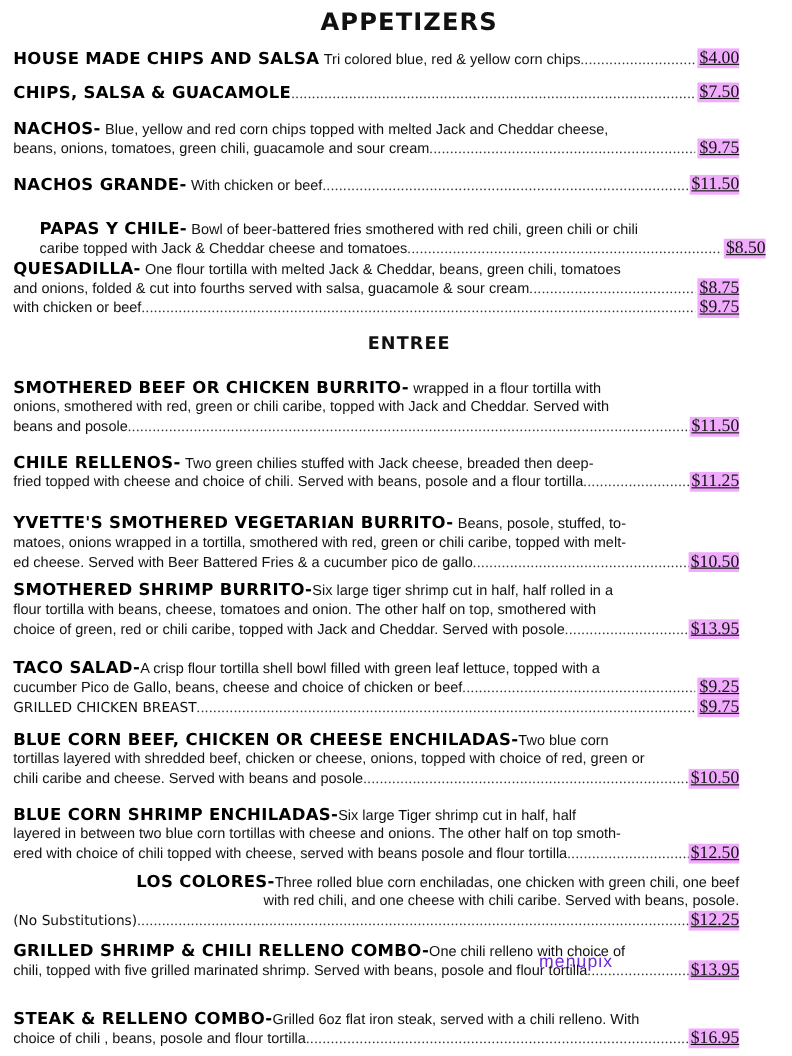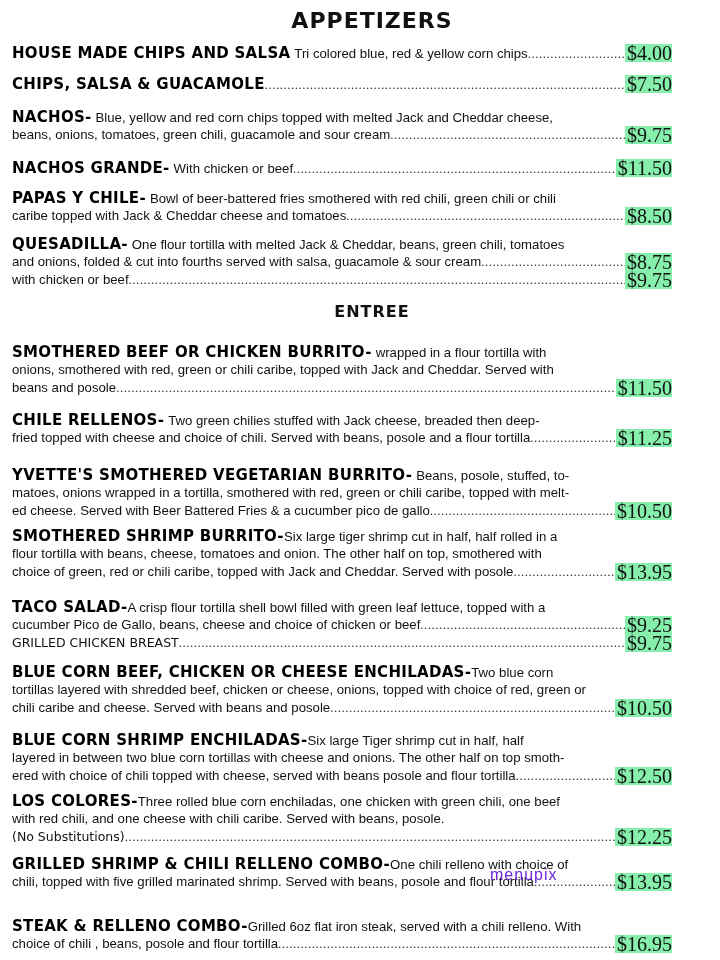--- a/index.html
+++ b/index.html
@@ -11,7 +11,7 @@
   .desc { font-family: "Liberation Sans", sans-serif; font-size: 13.2px; color: #111; }
   .sub { font-family: "DejaVu Sans", sans-serif; font-weight: 400; font-size: 12.5px; }
   .dots { font-family: "Liberation Serif", serif; font-size: 13px; color: #333; letter-spacing: 0.5px; }
-  .price { position: absolute; right: 0; top: 0; font-family: "Liberation Serif", serif; font-size: 20px; color: #111; background: #86efac; padding-left: 2px; }
+  .price { position: absolute; right: 0; top: 0; font-family: "Liberation Serif", serif; font-size: 16px; color: #111; background: #f0abfc; padding-left: 2px; text-decoration: underline; }
   .dotline { position: absolute; top: 0; left: 0; right: 40px; overflow: hidden; white-space: nowrap; }
   .watermark { position: absolute; left: 490px; top: 866px; font-family: "Liberation Sans", sans-serif; font-size: 16px; color: #6d28d9; letter-spacing: 1px; }
 </style>

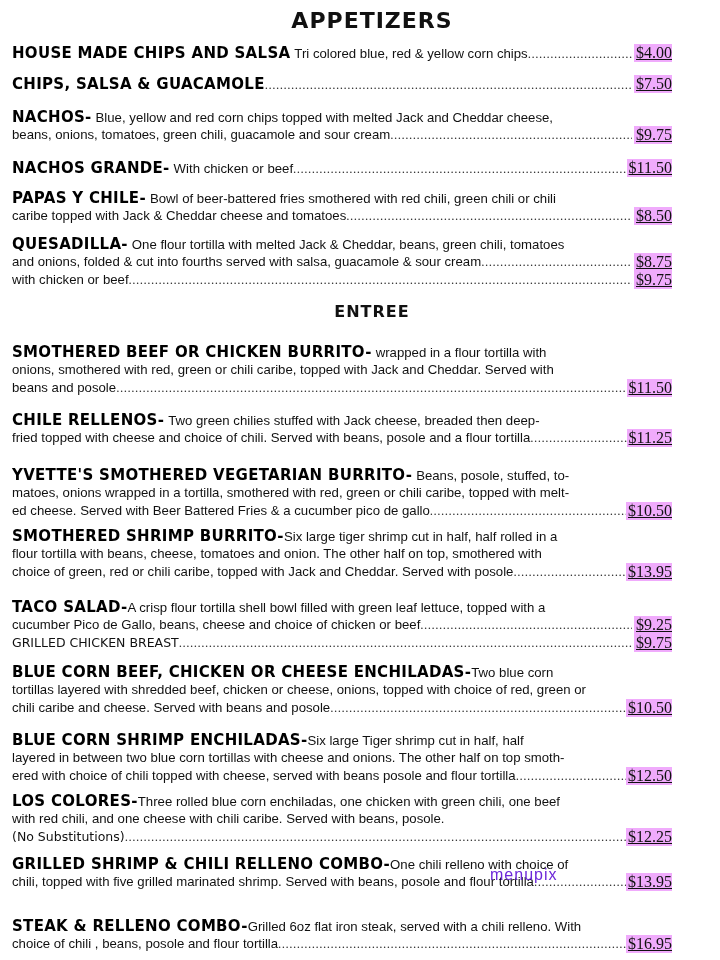--- a/index.html
+++ b/index.html
@@ -45,7 +45,7 @@
       <span class="price">$11.50</span>
     </div>
 </div>
-<div class="item" style="top:189px;">
+<div class="item" style="top:199px;margin-left:24px;">
   <div class="line"><span class="name">Papas Y  Chile-</span> <span class="desc">Bowl of beer-battered fries smothered with red chili, green chili or chili</span></div>
   <div class="line">
       <span class="dotline"><span class="desc">caribe topped with Jack &amp; Cheddar cheese and tomatoes</span><span class="dots">.....................................................................................................................................................................................</span></span>

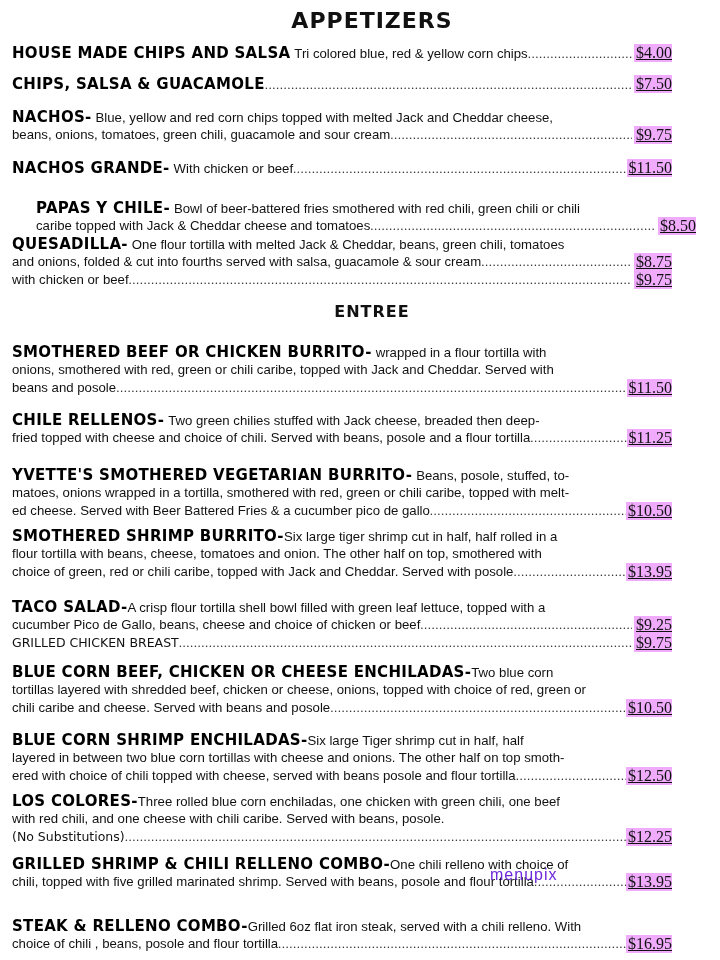--- a/index.html
+++ b/index.html
@@ -124,7 +124,7 @@
       <span class="price">$12.50</span>
     </div>
 </div>
-<div class="item" style="top:792px;">
+<div class="item" style="top:792px;text-align:right;">
   <div class="line"><span class="name">Los Colores-</span><span class="desc">Three rolled blue corn enchiladas, one chicken with green chili, one beef</span></div>
   <div class="line"><span class="desc">with red chili, and one cheese with chili caribe. Served with beans, posole.</span></div>
   <div class="line">

